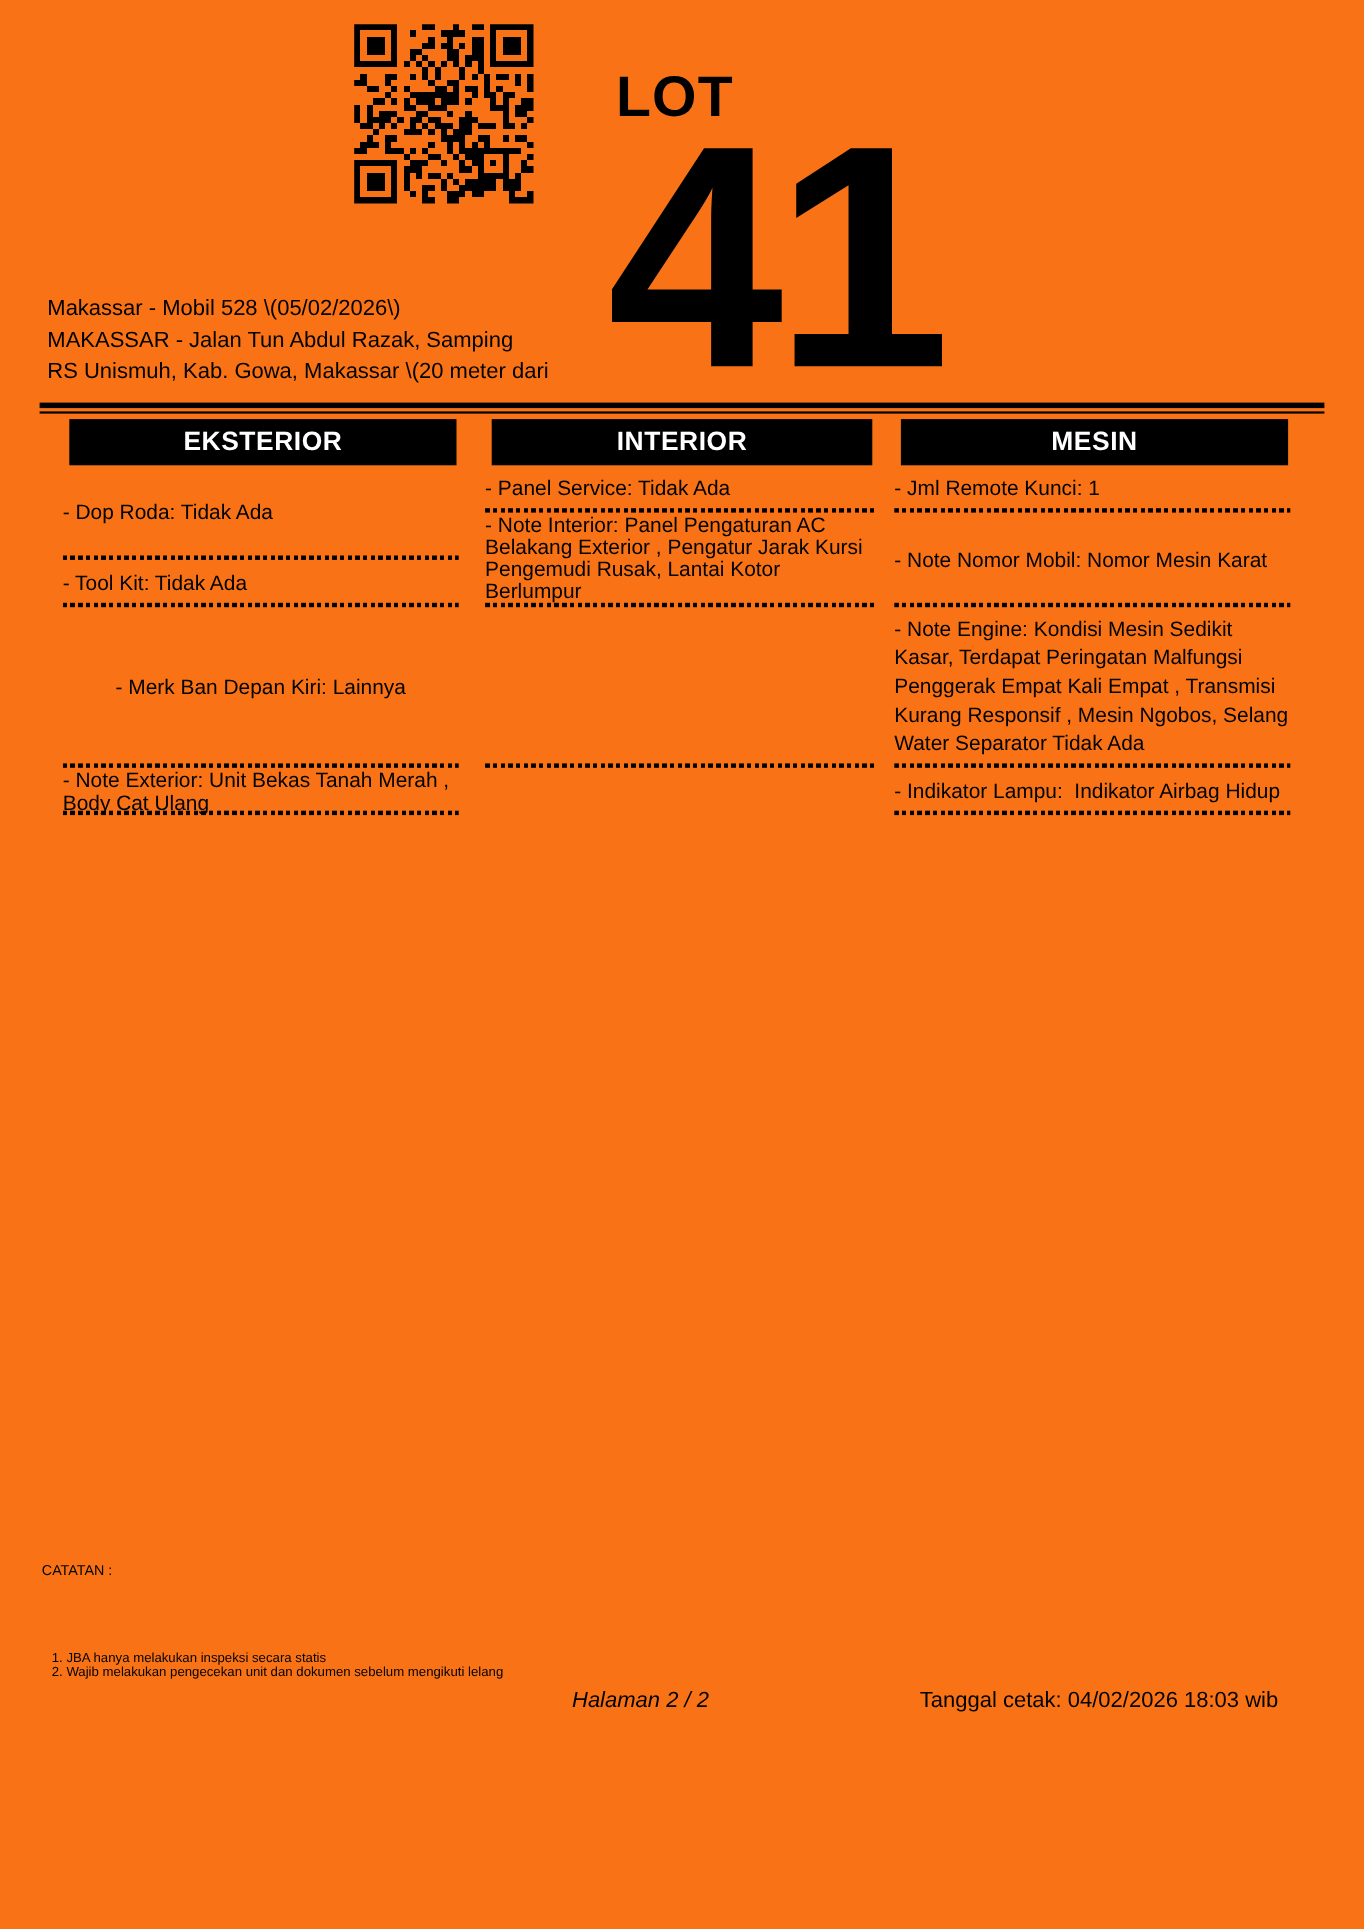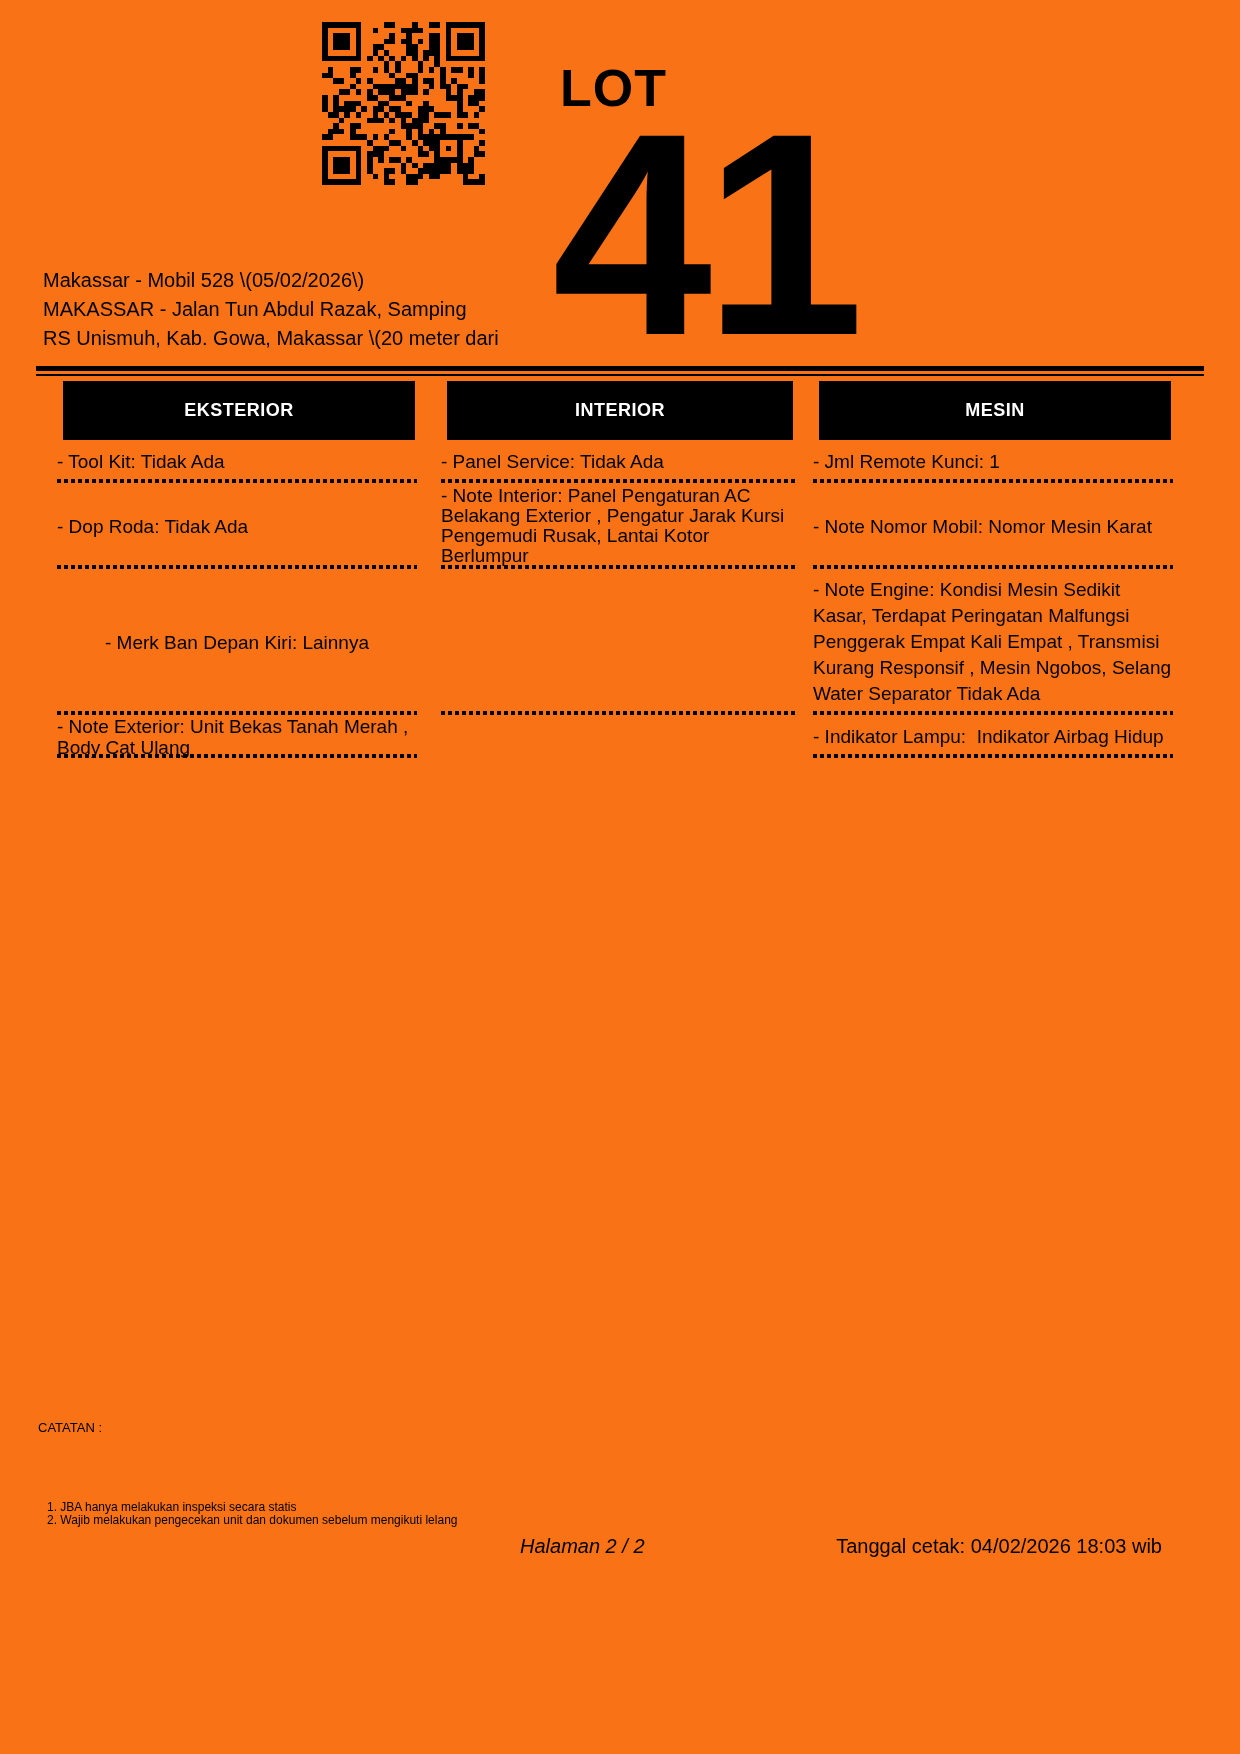--- a/index.html
+++ b/index.html
@@ -34,9 +34,9 @@
   #col-interior{left:441px;width:354px;}
   #col-mesin{left:813px;width:360px;}
   .col-header{
-    height:59px;margin:0 2px 0 6px;background:#000;color:#fff;
+    height:42px;margin:0 2px 0 6px;background:#000;color:#fff;
     display:flex;align-items:center;justify-content:center;
-    font-size:18px;font-weight:bold;letter-spacing:0.5px;
+    font-size:24px;font-weight:bold;letter-spacing:0.5px;
   }
   .cell{
     position:relative;display:flex;align-items:center;

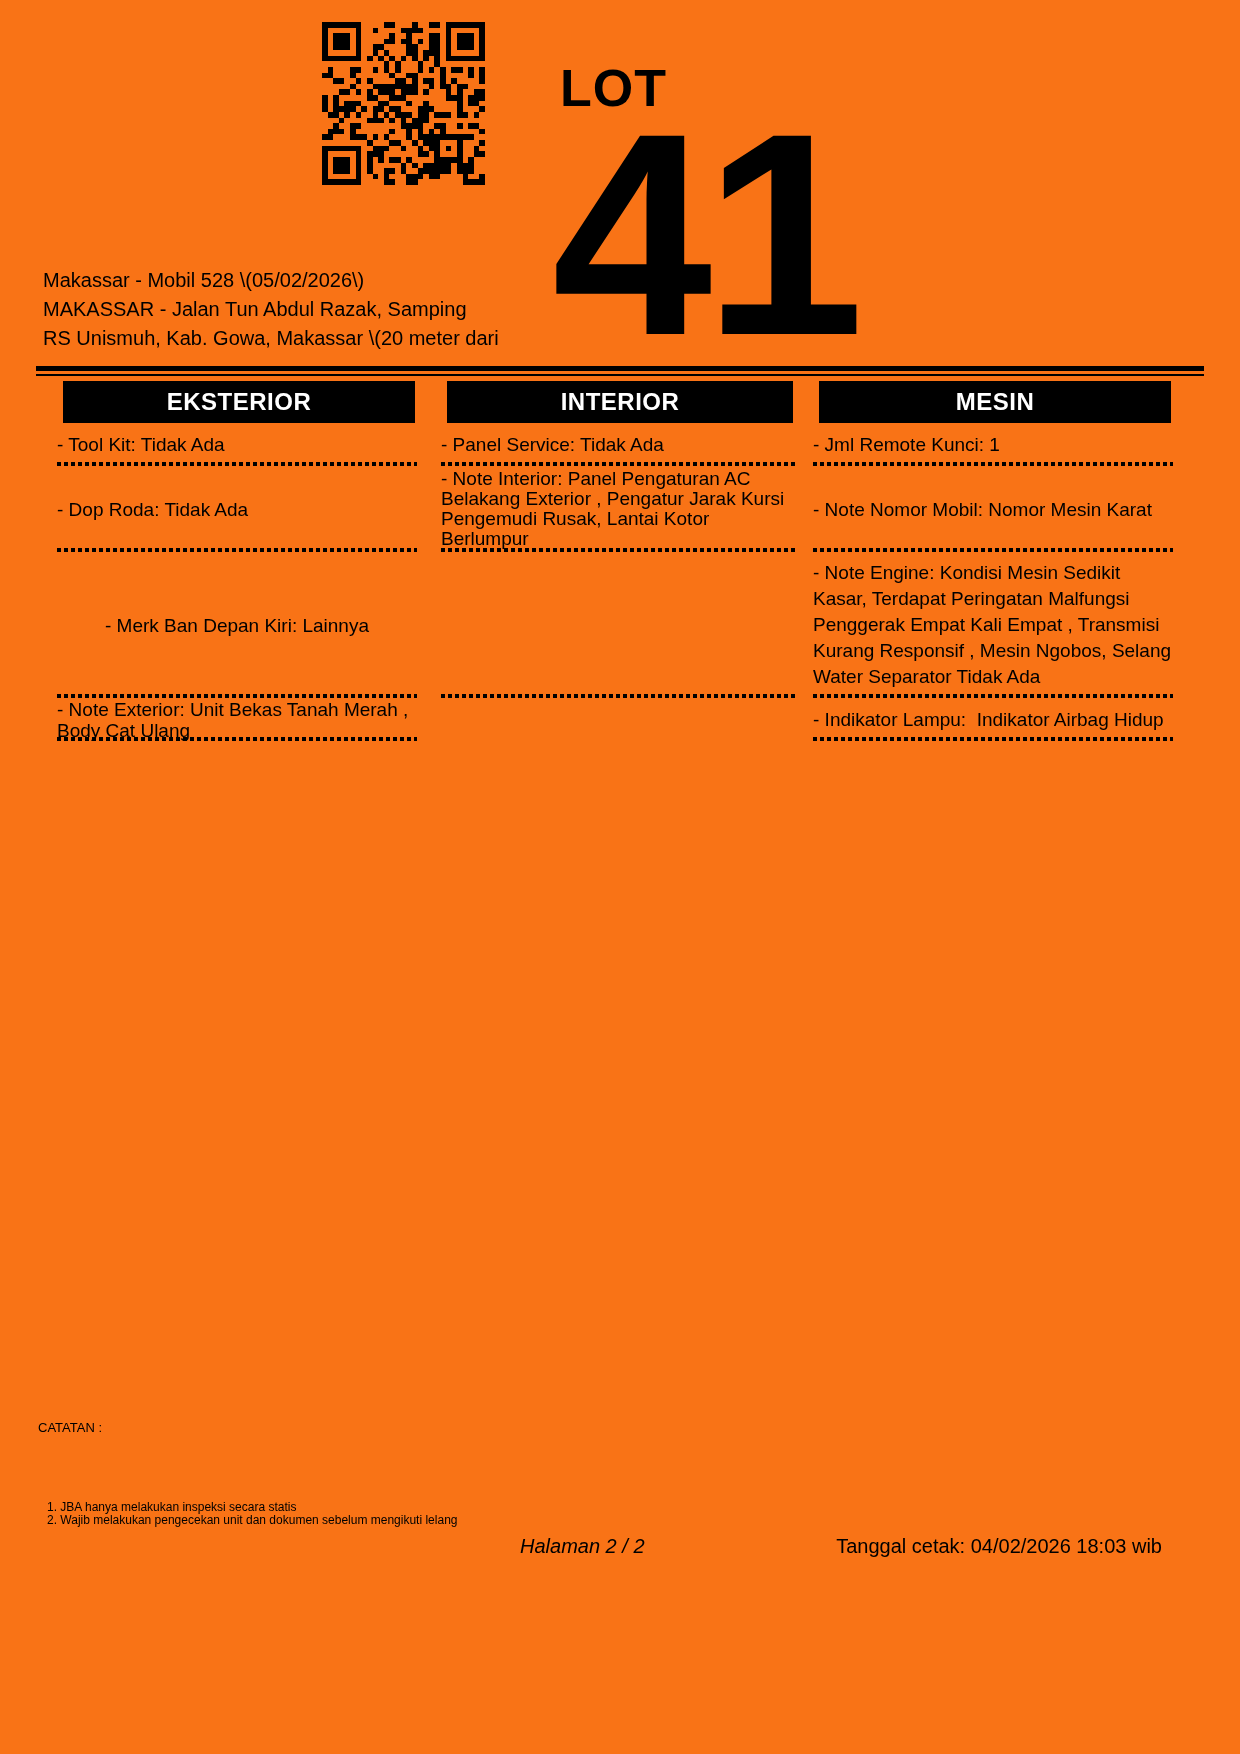--- a/index.html
+++ b/index.html
@@ -477,11 +477,11 @@
     <div class="col-header">
       <span>EKSTERIOR</span>
     </div>
+    <div class="cell r2">
+      <span>- Dop Roda: Tidak Ada</span>
+      </div>
     <div class="cell r1">
       <span>- Tool Kit: Tidak Ada</span>
-      </div>
-    <div class="cell r2">
-      <span>- Dop Roda: Tidak Ada</span>
       </div>
     <div class="cell r3">
       <span>- Merk Ban Depan Kiri: Lainnya</span>

